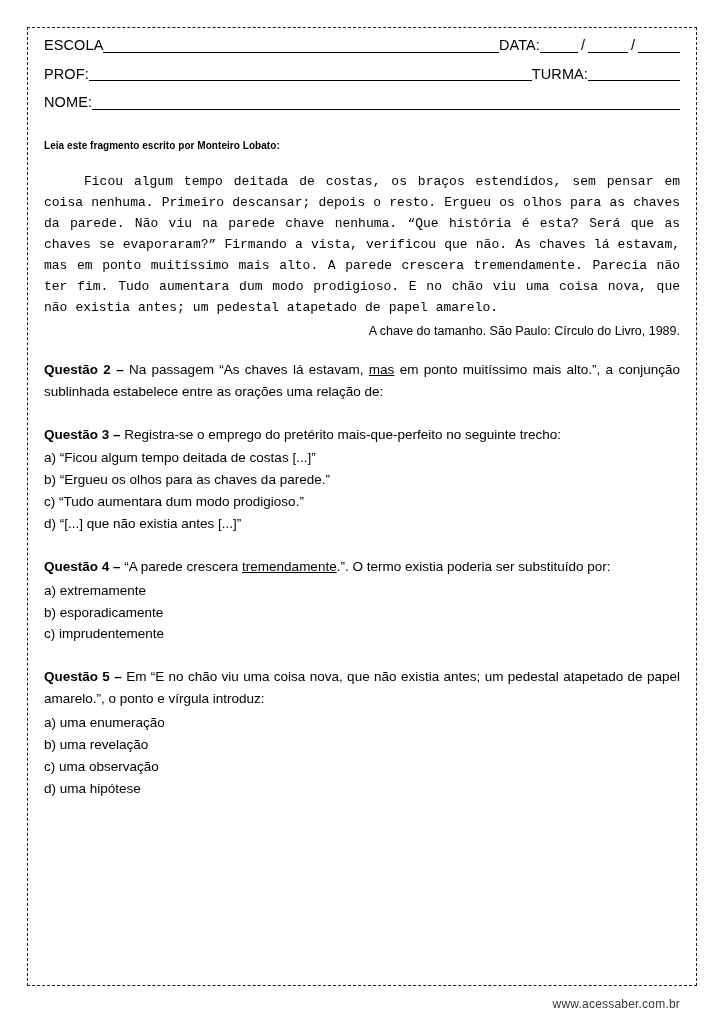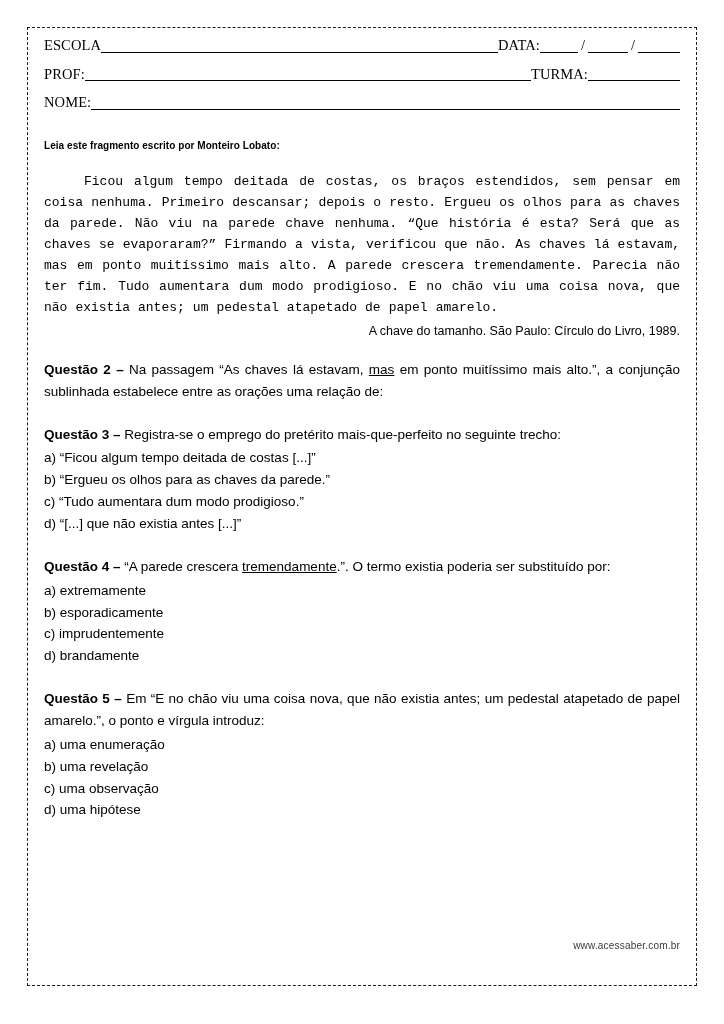--- a/index.html
+++ b/index.html
@@ -49,7 +49,6 @@
   .id-block {
     font-size: 14.5px;
     line-height: 1.0;
-    font-family: Liberation Serif, serif;
   }
   .id-row {
     display: flex;

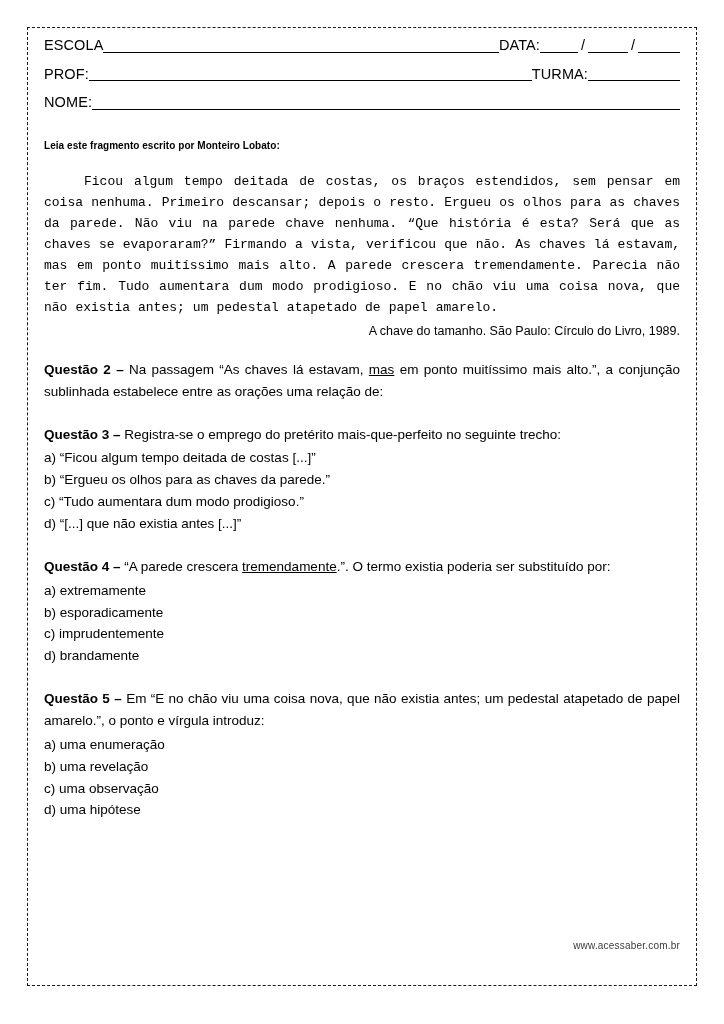--- a/index.html
+++ b/index.html
@@ -197,7 +197,6 @@
             <div class="option">a) extremamente</div>
             <div class="option">b) esporadicamente</div>
             <div class="option">c) imprudentemente</div>
-            <div class="option">d) brandamente</div>
           </div>
         </div>
         <div class="question-block">

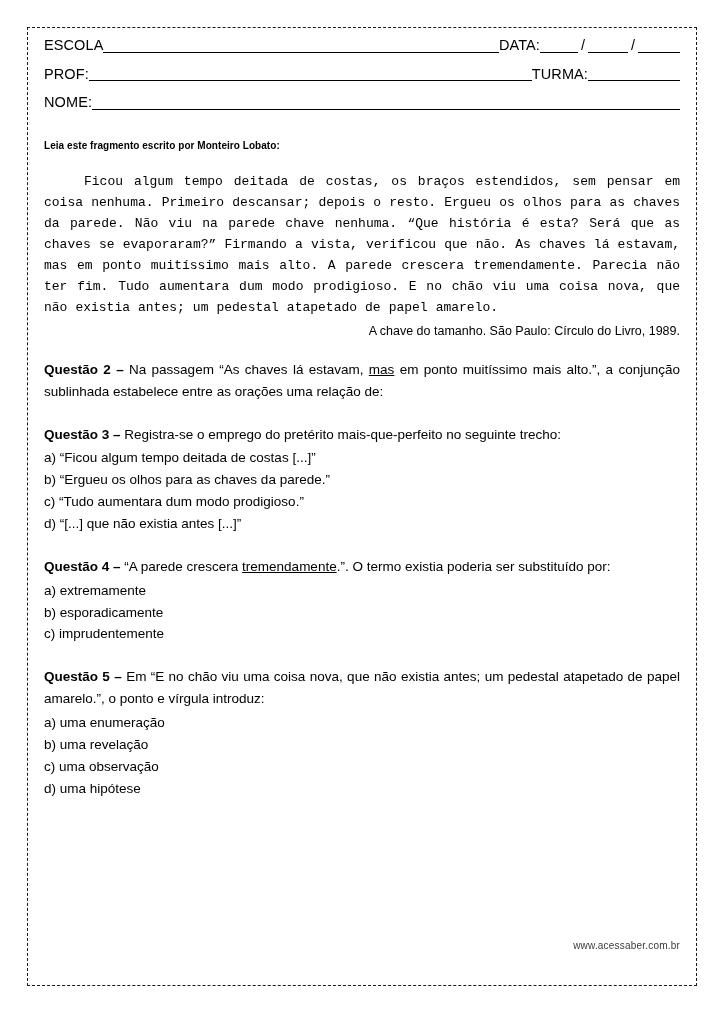--- a/index.html
+++ b/index.html
@@ -128,8 +128,8 @@
   .footer {
     position: absolute;
     right: 44px;
-    top: 940px;
-    font-size: 10px;
+    top: 997px;
+    font-size: 12px;
     color: #3a3a3a;
     letter-spacing: 0.2px;
   }

